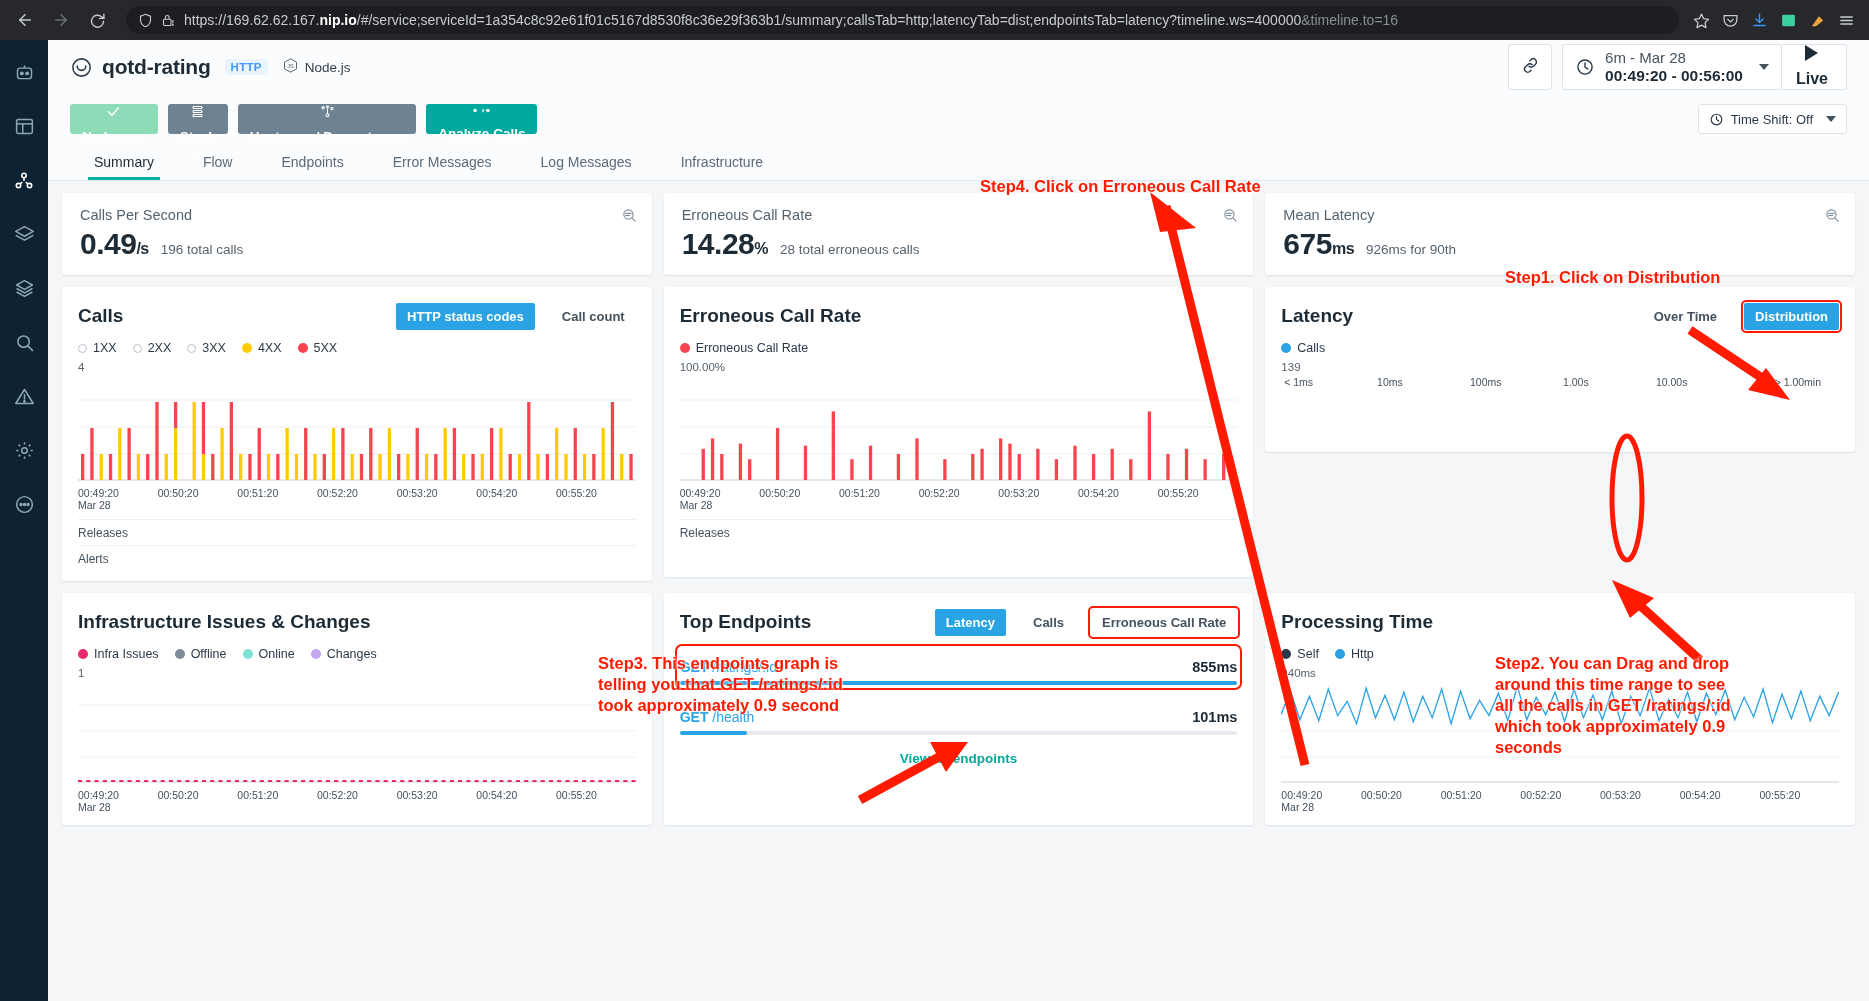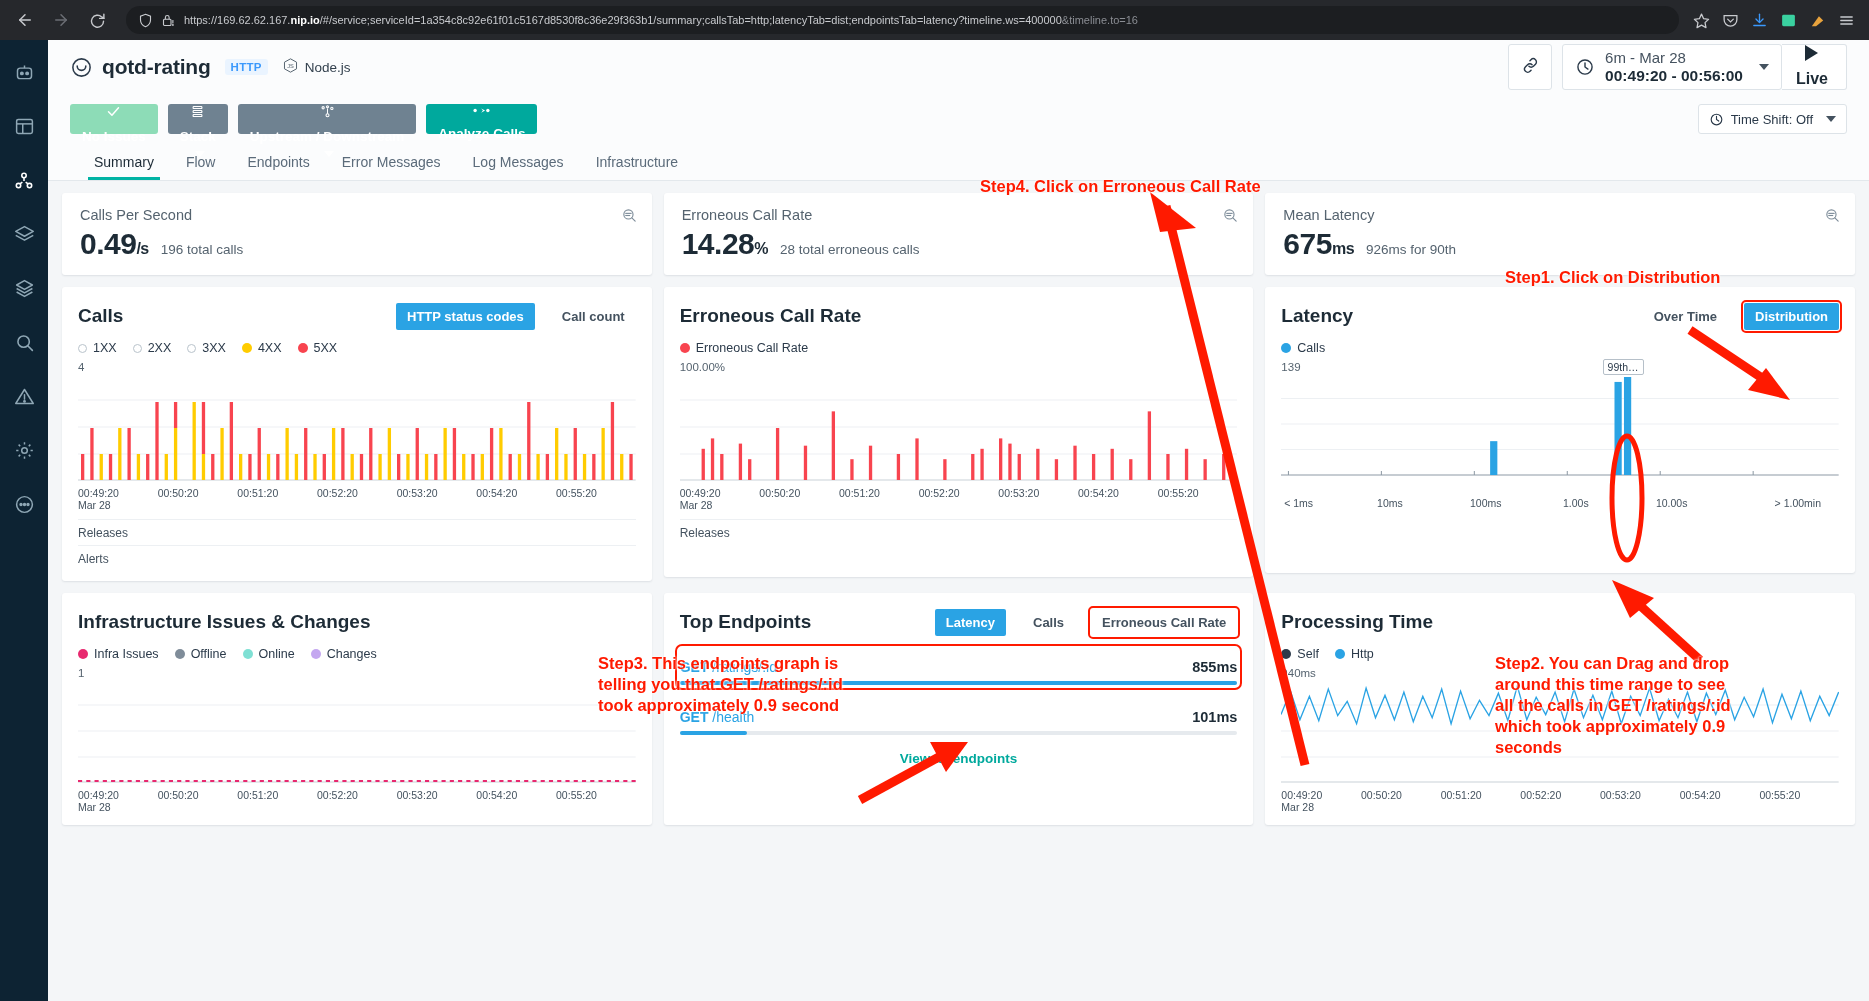--- a/index.html
+++ b/index.html
@@ -27,7 +27,7 @@
     margin: 0 8px; overflow: hidden;
   }
   .urlbar .url-text {
-    color: #c8cace; font-size: 11px; white-space: nowrap; overflow: hidden;
+    color: #c8cace; font-size: 14px; white-space: nowrap; overflow: hidden;
     text-overflow: ellipsis; flex: 1;
   }
   .urlbar .url-text b { color: #fff; font-weight: 600; }

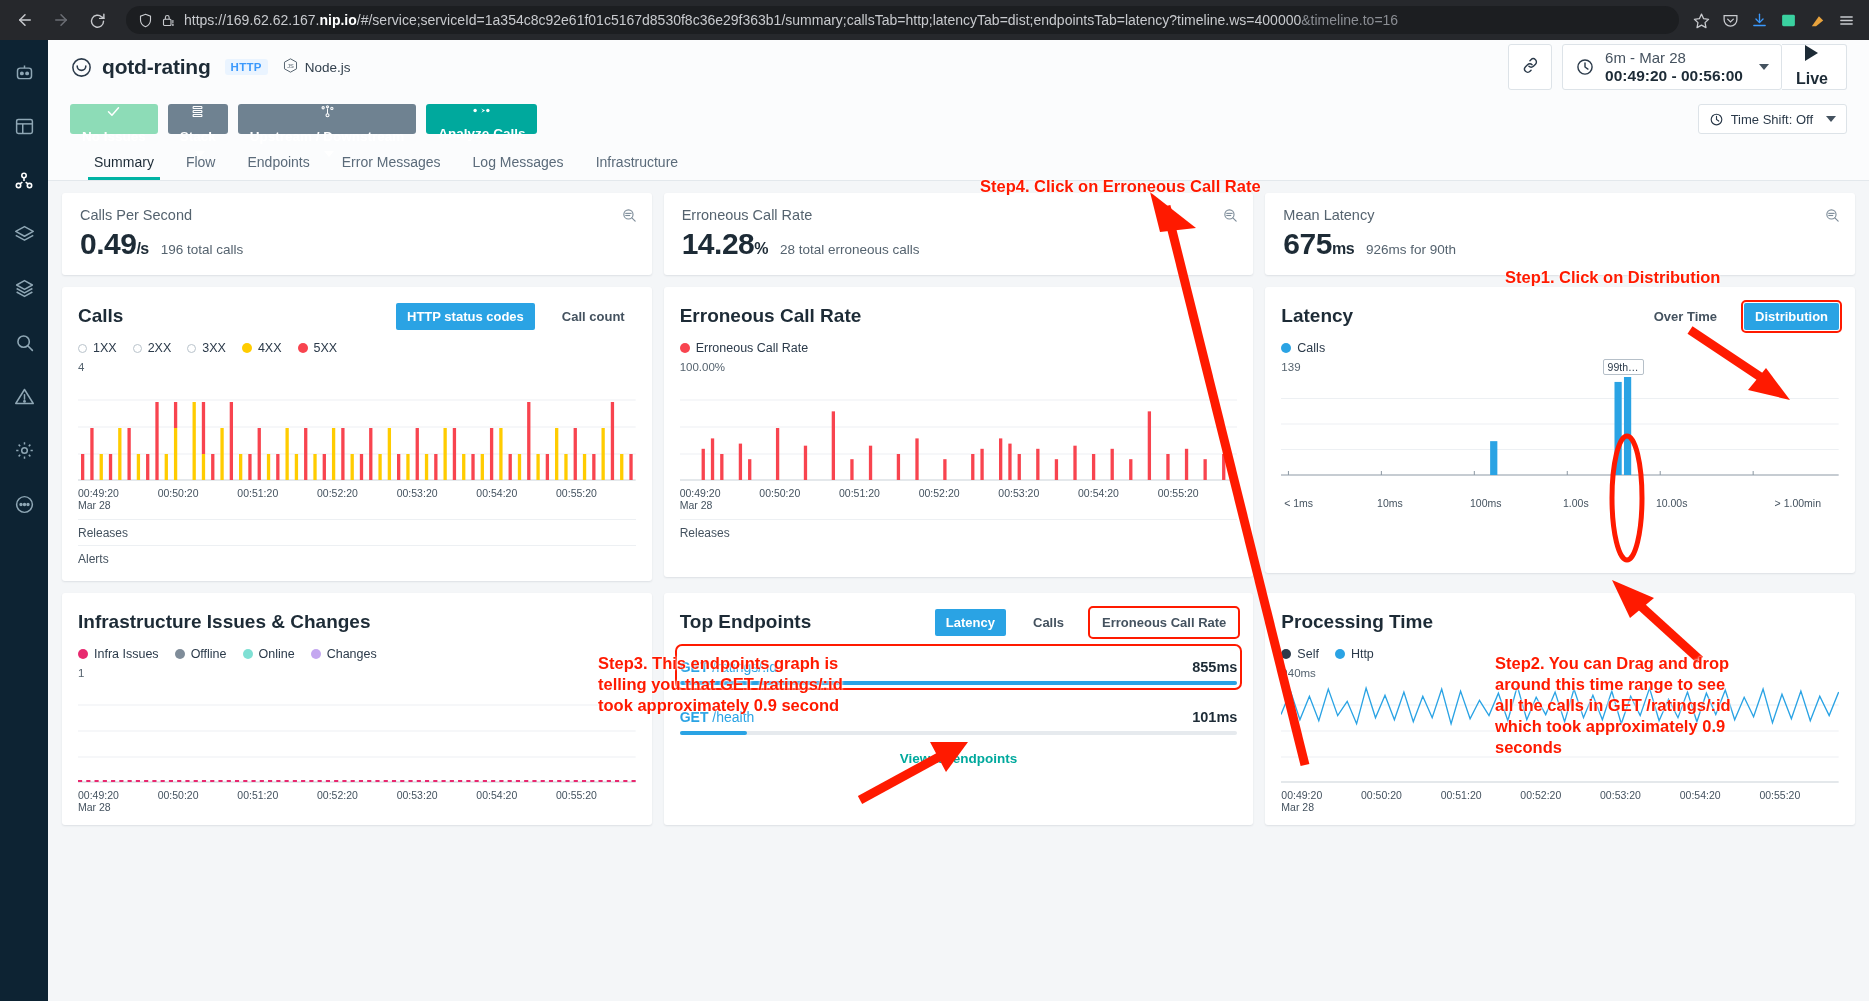--- a/index.html
+++ b/index.html
@@ -100,7 +100,7 @@
     display:flex; align-items:center; gap:7px; padding: 0 10px; font-size:13px; color:#2b3a4a;
   }
 
-  .tabs { display: flex; gap: 28px; padding: 0 22px; height: 36px; align-items: stretch; background:#fbfcfd; }
+  .tabs { display: flex; gap: 45px; padding: 0 22px; height: 36px; align-items: stretch; background:#fbfcfd; }
   .tab {
     display:flex; align-items:center; font-size: 14px; color: #5b6b7a; position: relative; padding: 0 2px;
   }

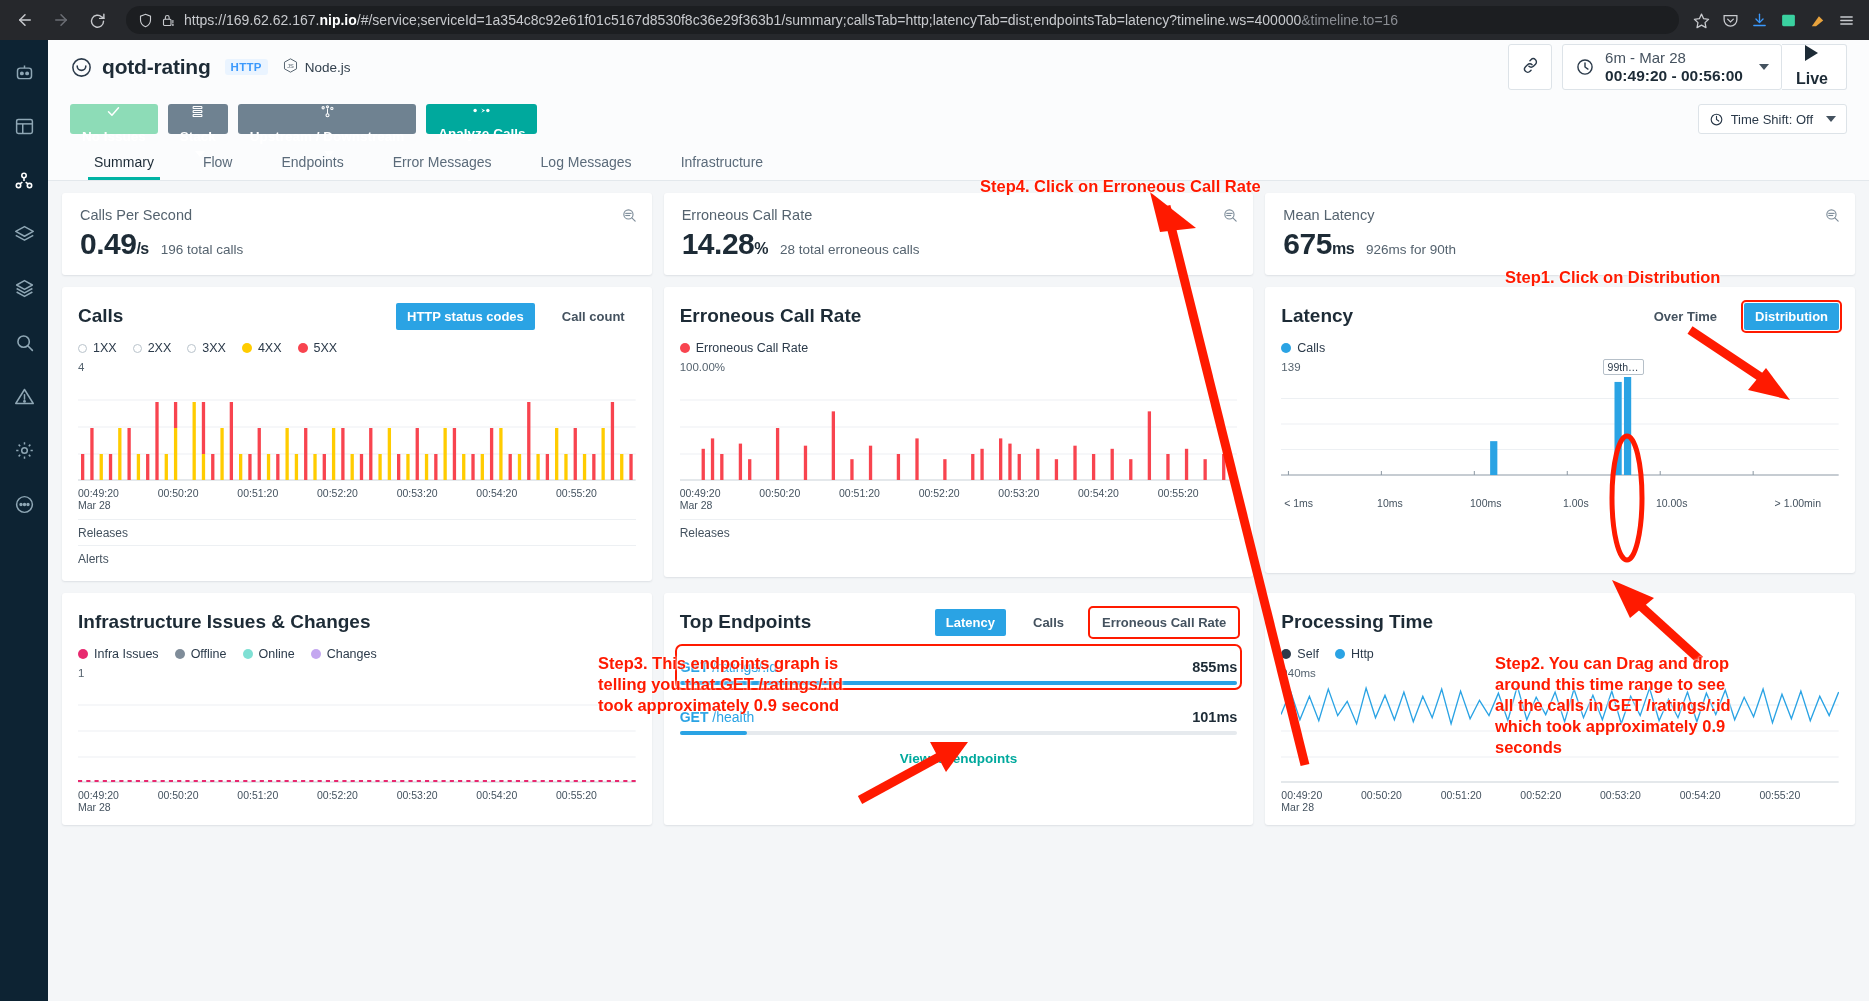--- a/index.html
+++ b/index.html
@@ -711,24 +711,6 @@
               </span>
         </div>
         <div class="axis-max">139</div>
-        <div class="plot">
-          <div class="tip" id="lat-tip" style="left: 57.6%; top: -14px;">99th…</div>
-          <svg id="svg-lat" width="100%" height="118" viewBox="0 0 540 118" preserveAspectRatio="none">
-                <line x1="0" y1="25.5" x2="540" y2="25.5" stroke="#edf0f3" stroke-width="1"></line>
-                <line x1="0" y1="51" x2="540" y2="51" stroke="#edf0f3" stroke-width="1"></line>
-                <line x1="0" y1="76.5" x2="540" y2="76.5" stroke="#edf0f3" stroke-width="1"></line>
-                <line x1="0" y1="102" x2="540" y2="102" stroke="#8e9aa5" stroke-width="1"></line>
-                <line x1="7.2" y1="98" x2="7.2" y2="102" stroke="#8e9aa5" stroke-width="1"></line>
-                <line x1="97.2" y1="98" x2="97.2" y2="102" stroke="#8e9aa5" stroke-width="1"></line>
-                <line x1="187.2" y1="98" x2="187.2" y2="102" stroke="#8e9aa5" stroke-width="1"></line>
-                <line x1="277.2" y1="98" x2="277.2" y2="102" stroke="#8e9aa5" stroke-width="1"></line>
-                <line x1="367.2" y1="98" x2="367.2" y2="102" stroke="#8e9aa5" stroke-width="1"></line>
-                <line x1="457.2" y1="98" x2="457.2" y2="102" stroke="#8e9aa5" stroke-width="1"></line>
-                <rect x="202.5" y="68.15827338129496" width="7" height="33.84172661870504" fill="#2aa3e4"></rect>
-                <rect x="322.92" y="8.935251798561154" width="7" height="93.06474820143885" fill="#2aa3e4"></rect>
-                <rect x="332.1" y="4" width="7" height="98" fill="#2aa3e4"></rect>
-              </svg>
-        </div>
         <div class="xlabels" id="lat-x" style="position:relative;height:14px">
               <span style="position: absolute; left: 0.5%; font-size: 10.5px; color: rgb(68, 82, 95);">&lt; 1ms</span>
               <span style="position: absolute; left: 17.1667%; font-size: 10.5px; color: rgb(68, 82, 95);">10ms</span>

